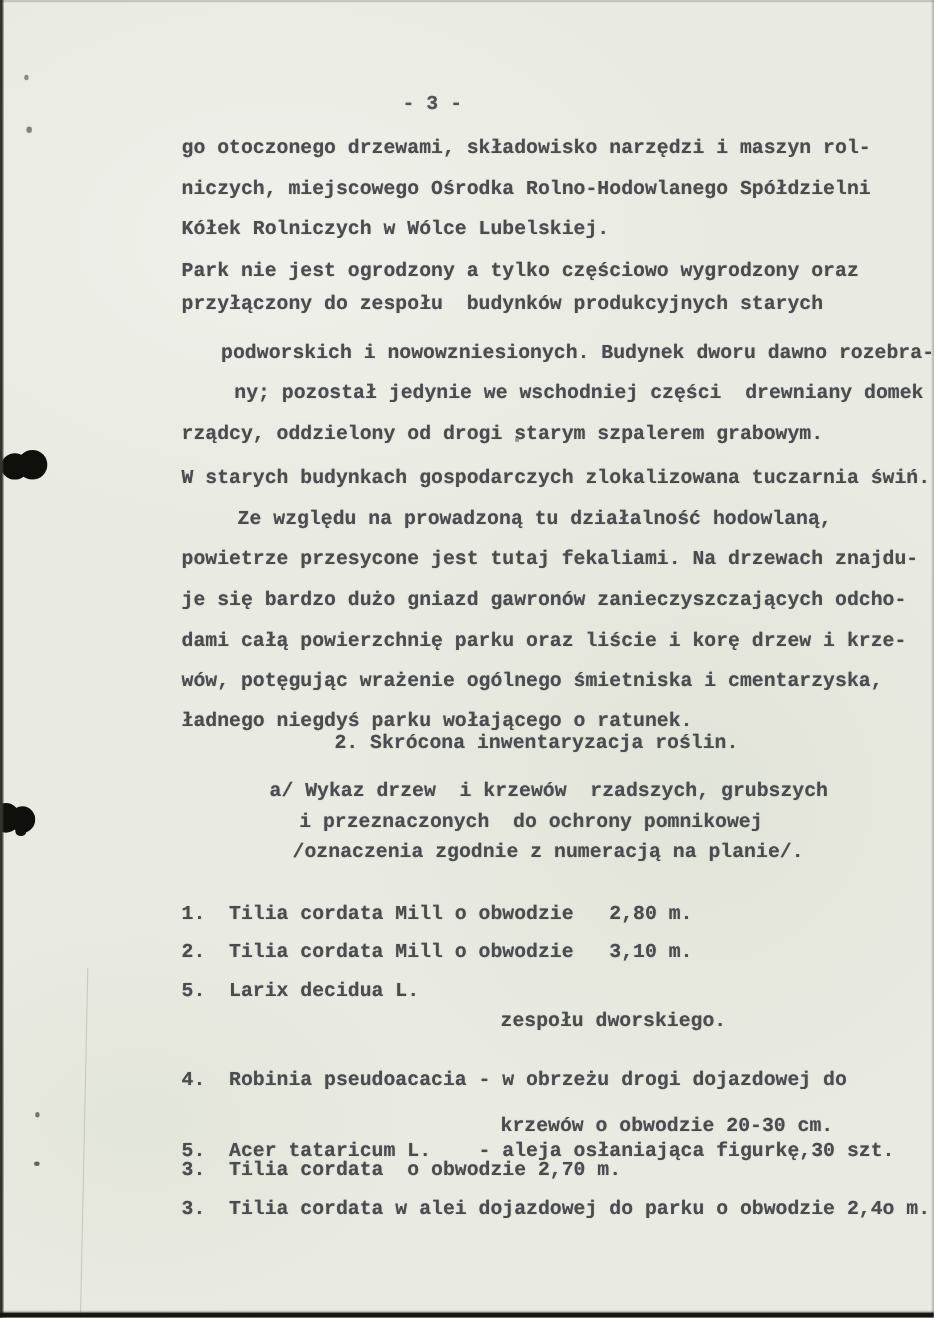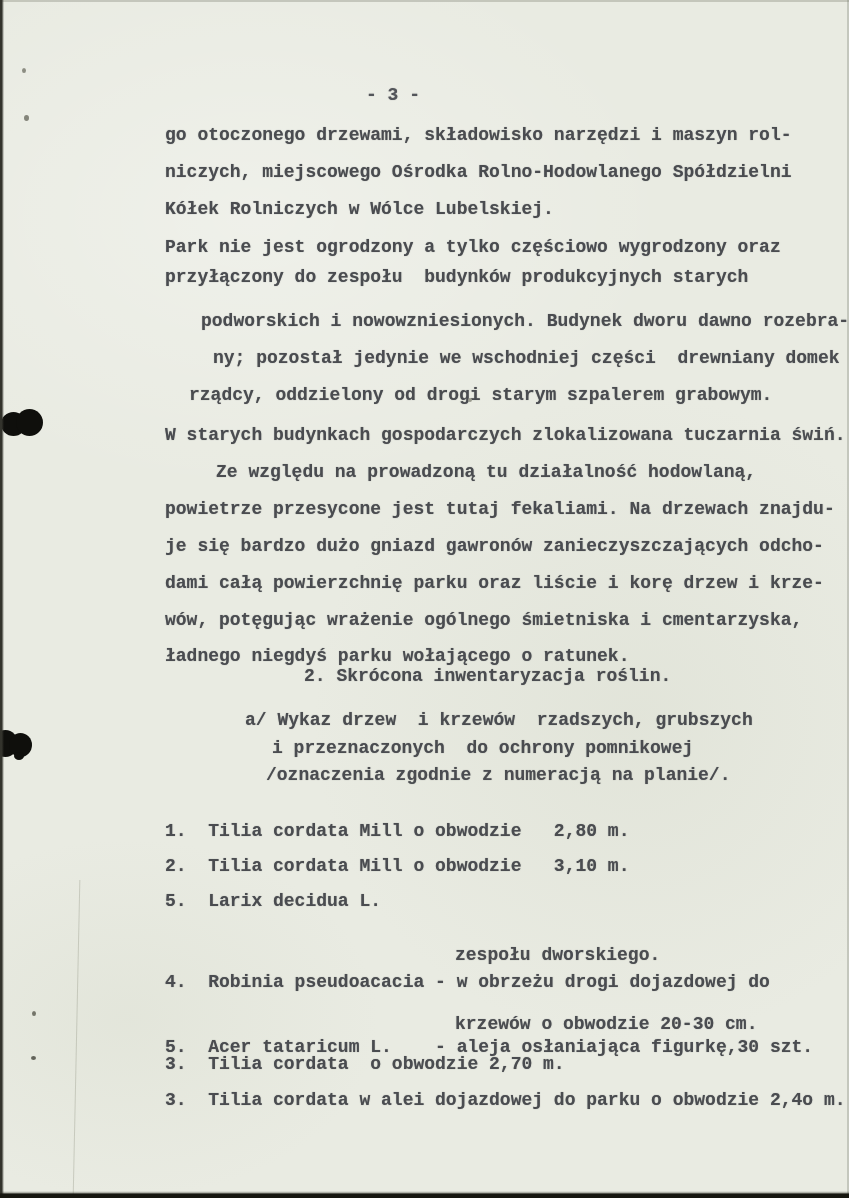--- a/index.html
+++ b/index.html
@@ -64,7 +64,7 @@
   <div class="line" style="top:266px;left:165px;">przyłączony do zespołu  budynków produkcyjnych starych</div>
   <div class="line" style="top:310px;left:165px;margin-left:36px;">podworskich i nowowzniesionych. Budynek dworu dawno rozebra-</div>
   <div class="line" style="top:347px;left:165px;margin-left:48px;">ny; pozostał jedynie we wschodniej części  drewniany domek</div>
-  <div class="line" style="top:384px;left:165px;margin-left:24px;">rządcy, oddzielony od drogi starym szpalerem grabowym.</div>
+  <div class="line" style="top:384px;left:165px;">rządcy, oddzielony od drogi starym szpalerem grabowym.</div>
   <div class="line" style="top:424px;left:165px;">W starych budynkach gospodarczych zlokalizowana tuczarnia świń.</div>
   <div class="line" style="top:461px;left:216px;">Ze względu na prowadzoną tu działalność hodowlaną,</div>
   <div class="line" style="top:498px;left:165px;">powietrze przesycone jest tutaj fekaliami. Na drzewach znajdu-</div>

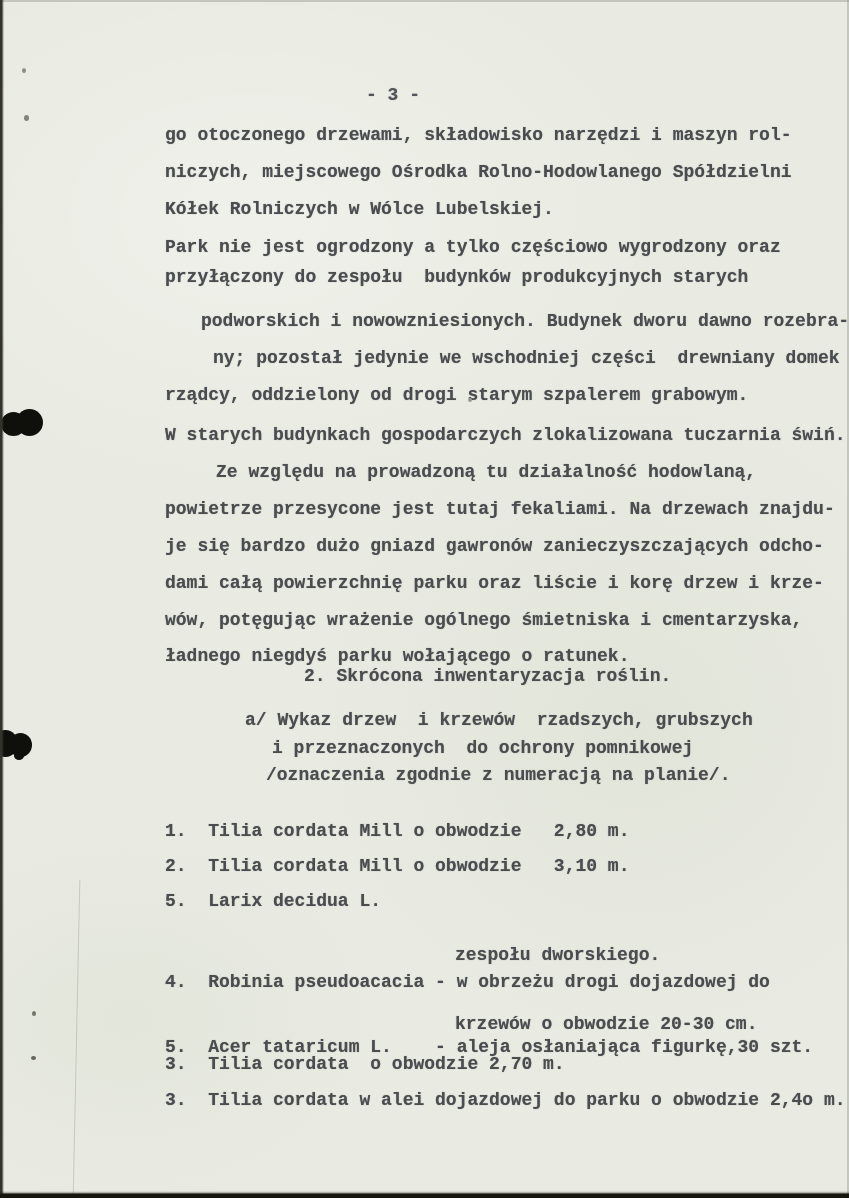--- a/index.html
+++ b/index.html
@@ -83,7 +83,7 @@
   <div class="line" style="top:855px;left:165px;">2.  Tilia cordata Mill o obwodzie   3,10 m.</div>
   <div class="line" style="top:890px;left:165px;">5.  Larix decidua L.</div>
   <div class="line" style="top:926px;left:165px;margin-top:45px;">4.  Robinia pseudoacacia - w obrzeżu drogi dojazdowej do</div>
-  <div class="line" style="top:944px;left:455px;text-align:center;">zespołu dworskiego.</div>
+  <div class="line" style="top:918px;left:455px;text-align:center;">zespołu dworskiego.</div>
   <div class="line" style="top:1036px;left:165px;text-align:right;">5.  Acer tataricum L.    - aleja osłaniająca figurkę,30 szt.</div>
   <div class="line" style="top:1013px;left:455px;">krzewów o obwodzie 20-30 cm.</div>
   <div class="line" style="top:1053px;left:165px;">3.  Tilia cordata  o obwodzie 2,70 m.</div>

